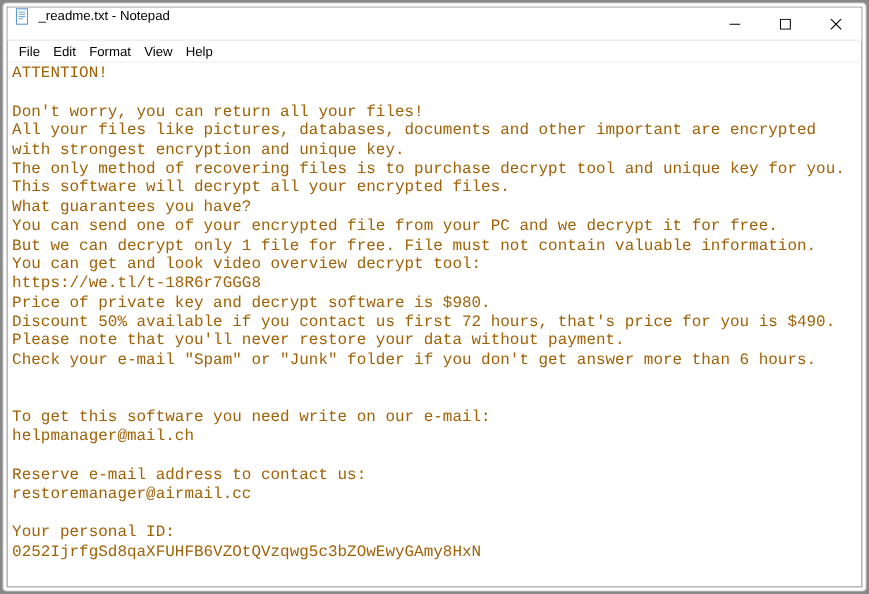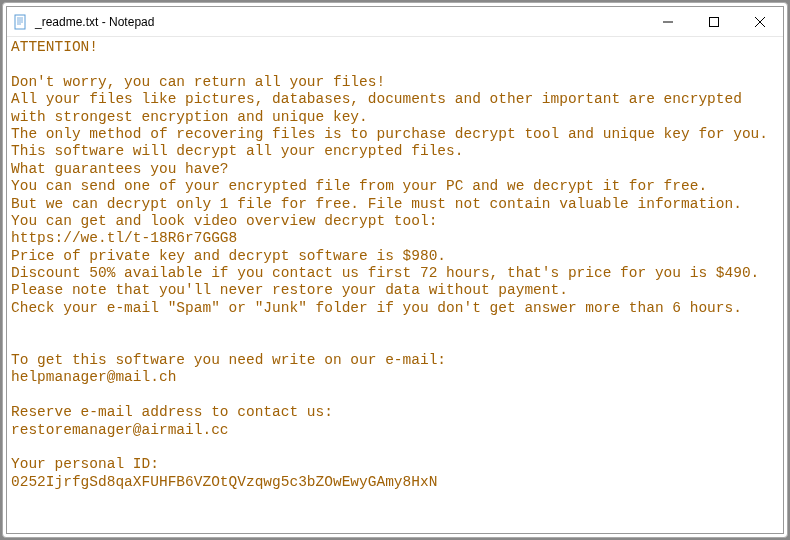--- a/index.html
+++ b/index.html
@@ -37,7 +37,7 @@
       height: 30px;
       background: #fff;
       display: flex;
-      align-items: center;
+      align-items: flex-start;
       border-bottom: 1px solid #e8e8e8;
       padding-left: 6px;
     }

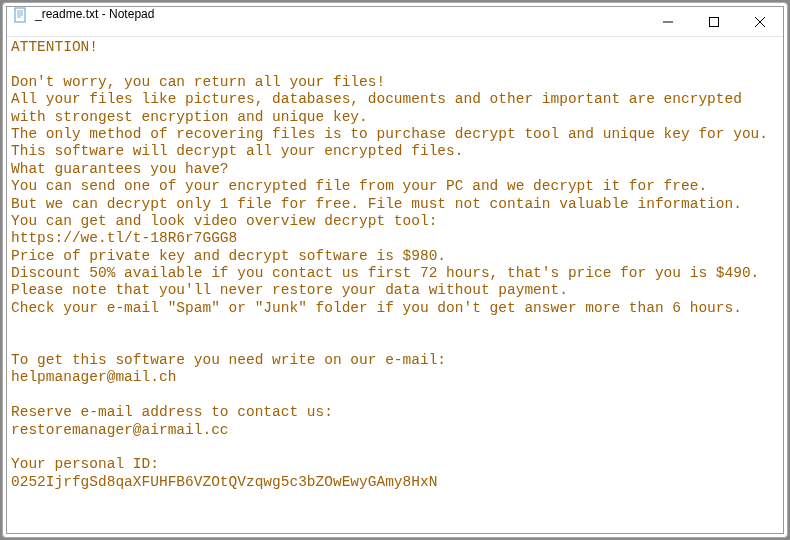--- a/index.html
+++ b/index.html
@@ -129,6 +129,13 @@
         </div>
       </div>
     </div>
+    <div class="menubar">
+      <div class="menu-item">File</div>
+      <div class="menu-item">Edit</div>
+      <div class="menu-item">Format</div>
+      <div class="menu-item">View</div>
+      <div class="menu-item">Help</div>
+    </div>
     <div class="content">ATTENTION!
 
 Don't worry, you can return all your files!

